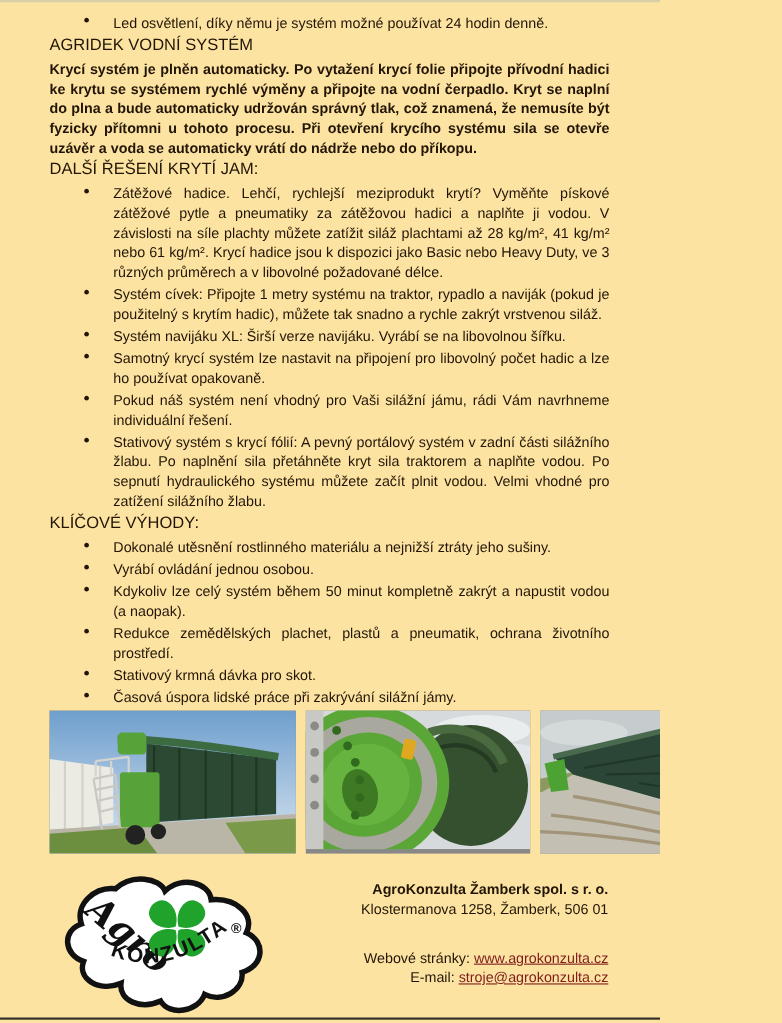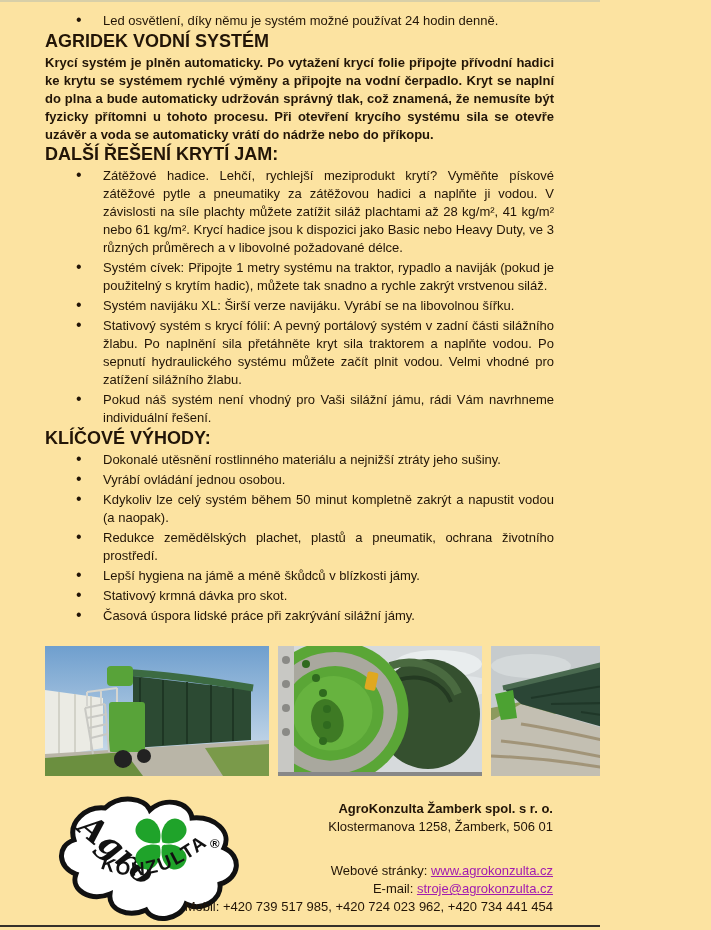--- a/index.html
+++ b/index.html
@@ -19,7 +19,7 @@
   .content{padding:10px 46px 0 45px;}
 
   .heading{
-    font-size:18px;font-weight:bold;line-height:18px;
+    font-size:15px;font-weight:normal;line-height:18px;
     margin:1px 0 4px 0;
   }
   .para{margin:0;text-align:justify;font-weight:bold;}

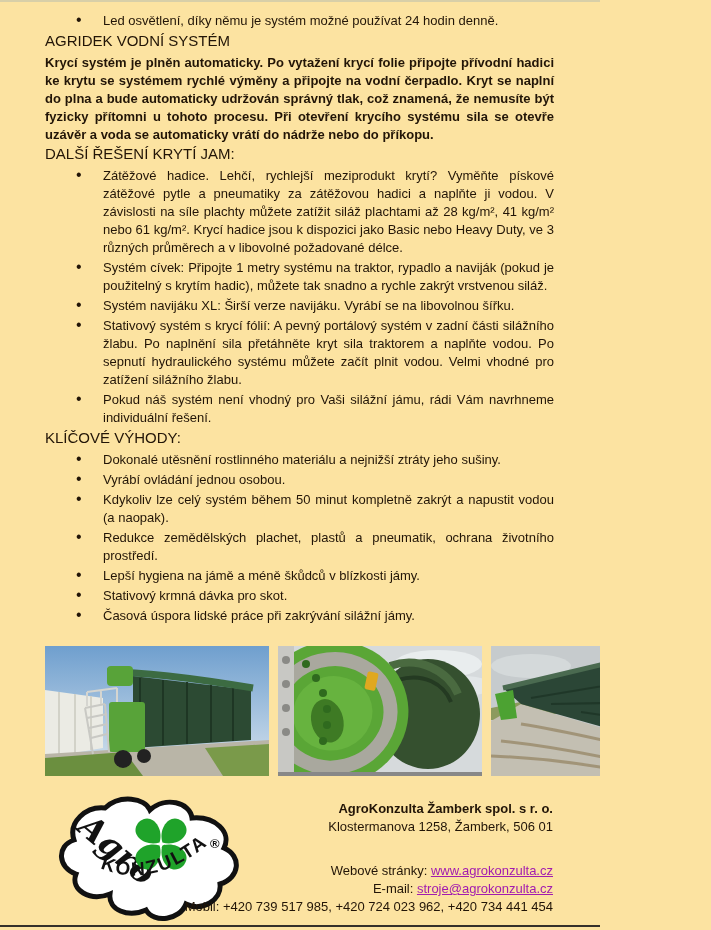--- a/index.html
+++ b/index.html
@@ -68,6 +68,7 @@
       <li><span>Zátěžové hadice. Lehčí, rychlejší meziprodukt krytí? Vyměňte pískové zátěžové pytle a pneumatiky za zátěžovou hadici a naplňte ji vodou. V závislosti na síle plachty můžete zatížit siláž plachtami až 28 kg/m², 41 kg/m² nebo 61 kg/m². Krycí hadice jsou k dispozici jako Basic nebo Heavy Duty, ve 3 různých průměrech a v libovolné požadované délce.</span></li>
       <li><span>Systém cívek: Připojte 1 metry systému na traktor, rypadlo a naviják (pokud je použitelný s krytím hadic), můžete tak snadno a rychle zakrýt vrstvenou siláž.</span></li>
       <li><span>Systém navijáku XL: Širší verze navijáku. Vyrábí se na libovolnou šířku.</span></li>
+      <li><span>Samotný krycí systém lze nastavit na připojení pro libovolný počet hadic a lze ho používat opakovaně.</span></li>
       <li><span>Stativový systém s krycí fólií: A pevný portálový systém v zadní části silážního žlabu. Po naplnění sila přetáhněte kryt sila traktorem a naplňte vodou. Po sepnutí hydraulického systému můžete začít plnit vodou. Velmi vhodné pro zatížení silážního žlabu.</span></li>
       <li><span>Pokud náš systém není vhodný pro Vaši silážní jámu, rádi Vám navrhneme individuální řešení.</span></li>
     </ul>

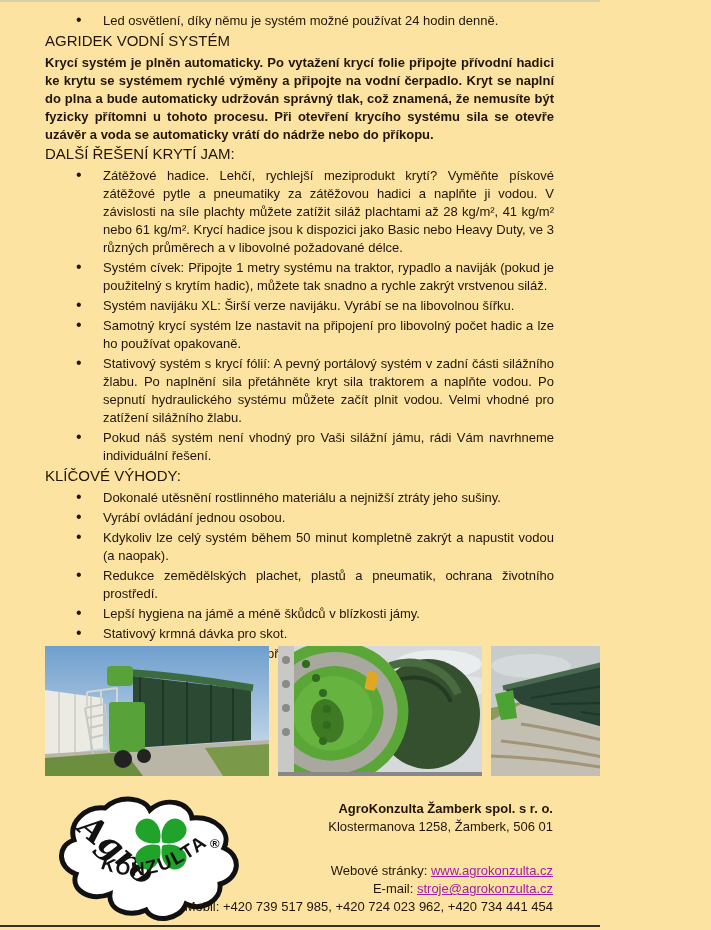--- a/index.html
+++ b/index.html
@@ -69,8 +69,8 @@
       <li><span>Systém cívek: Připojte 1 metry systému na traktor, rypadlo a naviják (pokud je použitelný s krytím hadic), můžete tak snadno a rychle zakrýt vrstvenou siláž.</span></li>
       <li><span>Systém navijáku XL: Širší verze navijáku. Vyrábí se na libovolnou šířku.</span></li>
       <li><span>Samotný krycí systém lze nastavit na připojení pro libovolný počet hadic a lze ho používat opakovaně.</span></li>
+      <li><span>Pokud náš systém není vhodný pro Vaši silážní jámu, rádi Vám navrhneme individuální řešení.</span></li>
       <li><span>Stativový systém s krycí fólií: A pevný portálový systém v zadní části silážního žlabu. Po naplnění sila přetáhněte kryt sila traktorem a naplňte vodou. Po sepnutí hydraulického systému můžete začít plnit vodou. Velmi vhodné pro zatížení silážního žlabu.</span></li>
-      <li><span>Pokud náš systém není vhodný pro Vaši silážní jámu, rádi Vám navrhneme individuální řešení.</span></li>
     </ul>
 
     <div class="heading">KLÍČOVÉ VÝHODY:</div>

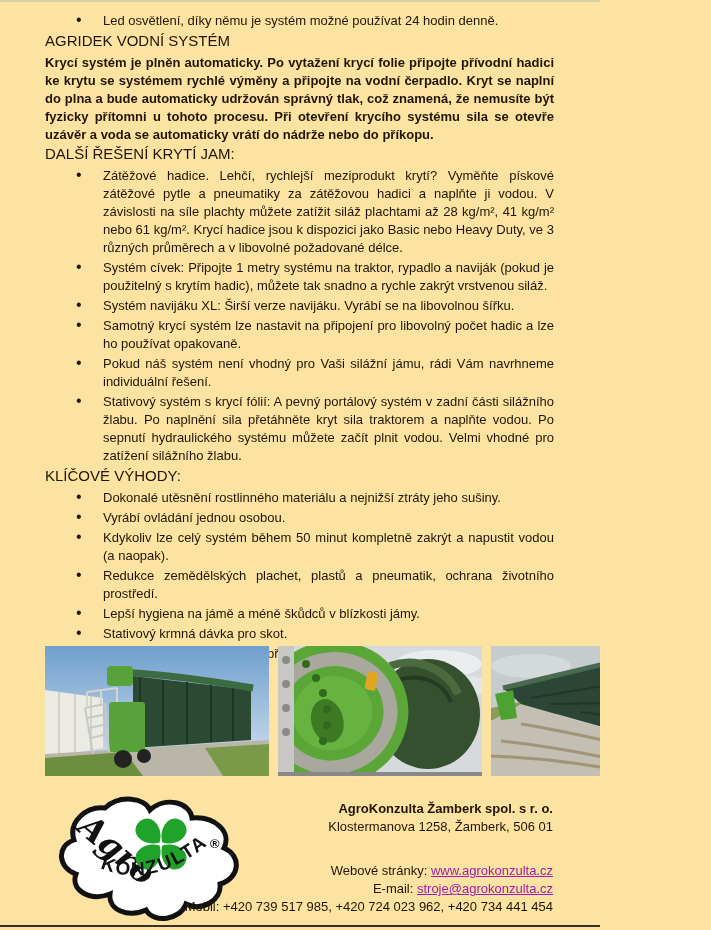--- a/index.html
+++ b/index.html
@@ -79,7 +79,6 @@
       <li><span>Vyrábí ovládání jednou osobou.</span></li>
       <li><span>Kdykoliv lze celý systém během 50 minut kompletně zakrýt a napustit vodou (a naopak).</span></li>
       <li><span>Redukce zemědělských plachet, plastů a pneumatik, ochrana životního prostředí.</span></li>
-      <li><span>Lepší hygiena na jámě a méně škůdců v blízkosti jámy.</span></li>
       <li><span>Stativový krmná dávka pro skot.</span></li>
       <li><span>Časová úspora lidské práce při zakrývání silážní jámy.</span></li>
     </ul>

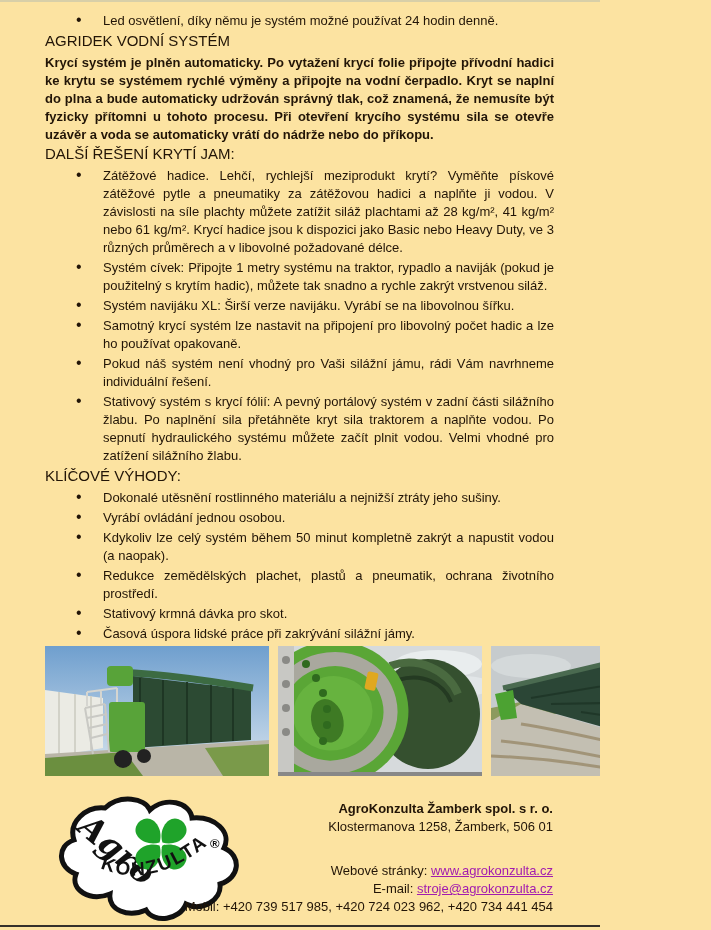--- a/index.html
+++ b/index.html
@@ -46,7 +46,7 @@
   }
   .contact .company{font-weight:bold;}
   .contact .spacer{height:26px;}
-  .contact a{color:#a21caf;}
+  .contact a{color:#7f1d1d;}
 </style>
 </head>
 <body>

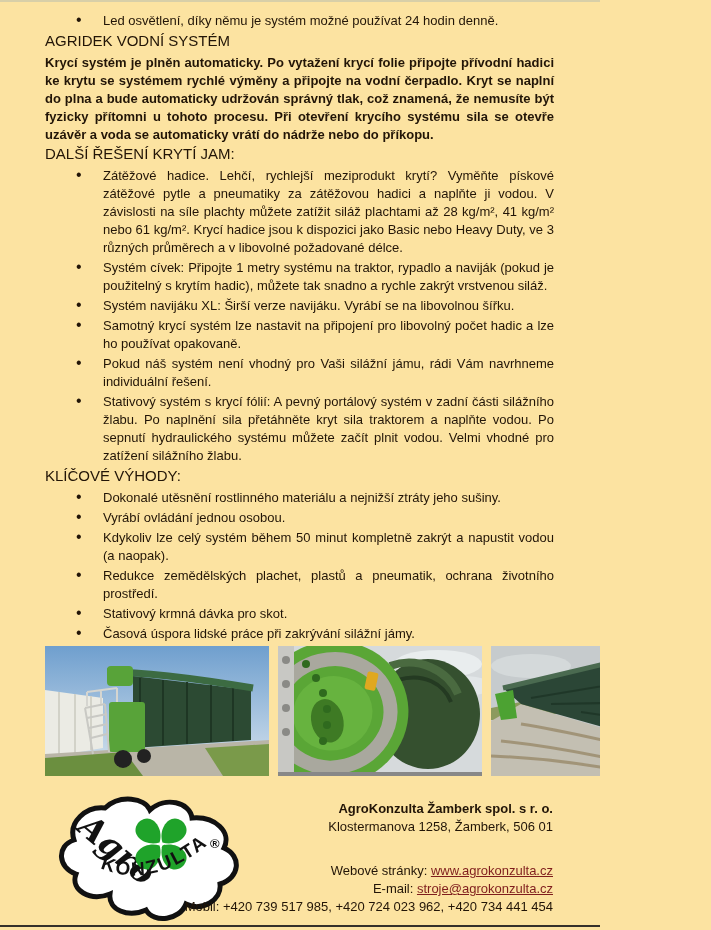--- a/index.html
+++ b/index.html
@@ -200,7 +200,6 @@
     <div class="spacer"></div>
     <div><span>Webové stránky: </span><a href="#">www.agrokonzulta.cz</a></div>
     <div><span>E-mail: </span><a href="#">stroje@agrokonzulta.cz</a></div>
-    <div>Mobil: +420 739 517 985, +420 724 023 962, +420 734 441 454</div>
   </div>
 
   <div class="bottom-line"></div>

